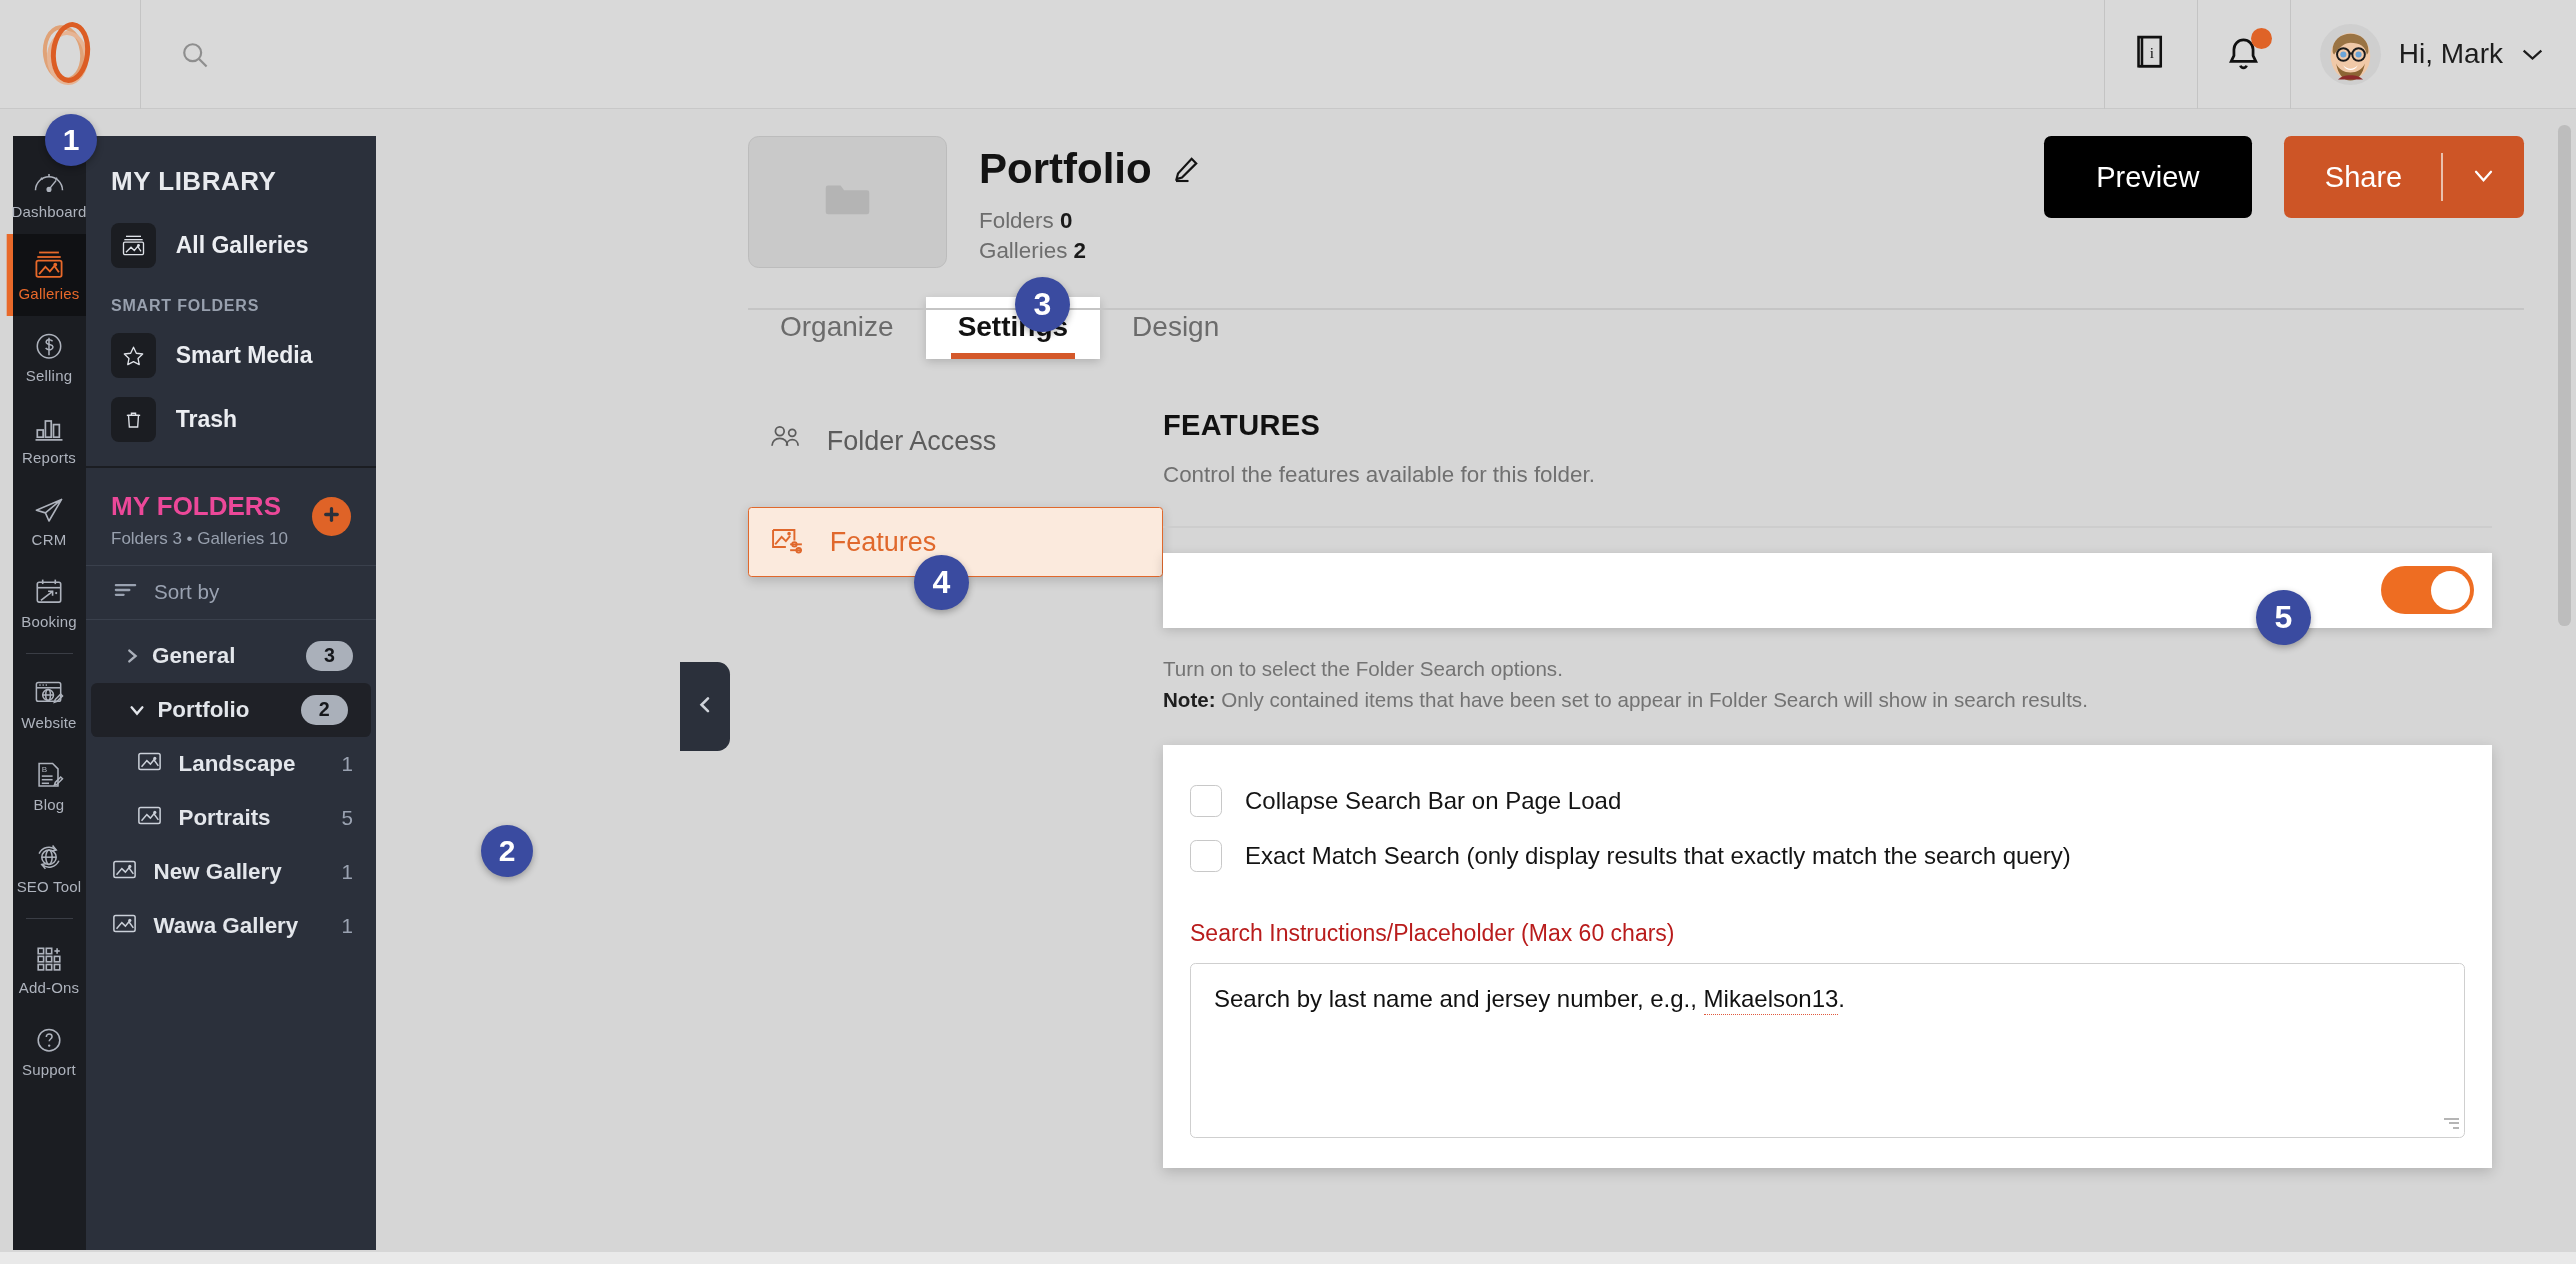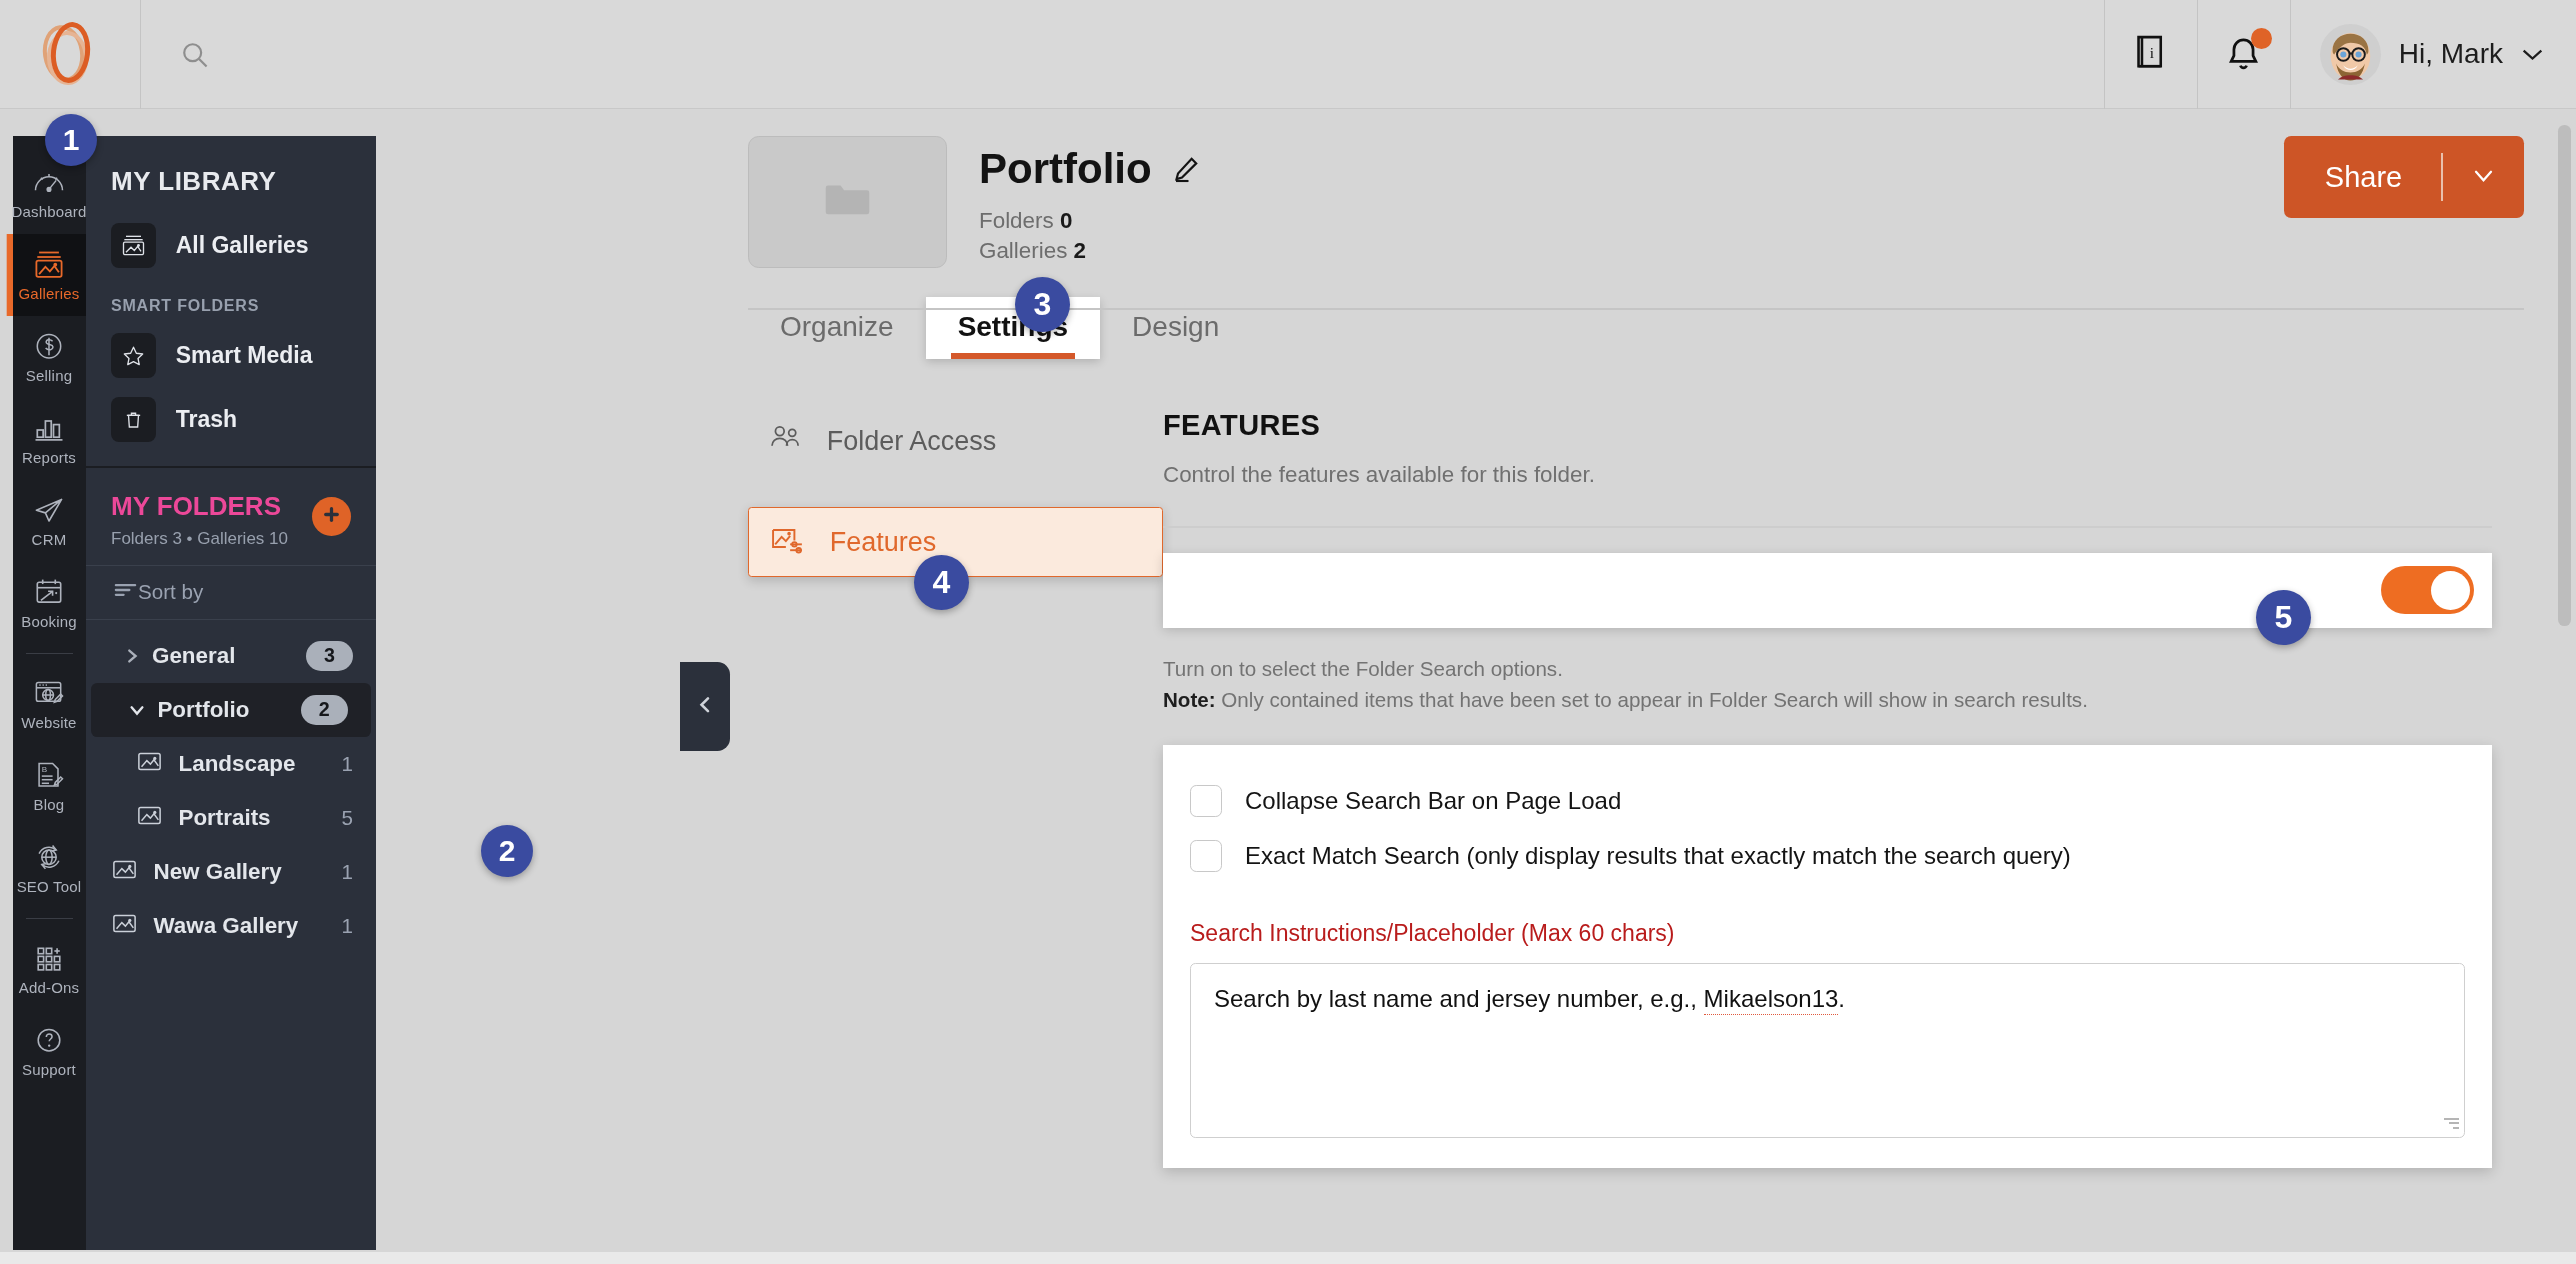--- a/index.html
+++ b/index.html
@@ -734,6 +734,7 @@
 </div>
 
 <div class="head-actions">
+  <button class="btn-preview">Preview</button>
   <div class="btn-share">
     <span class="lbl">Share</span>
     <span class="divider"></span>

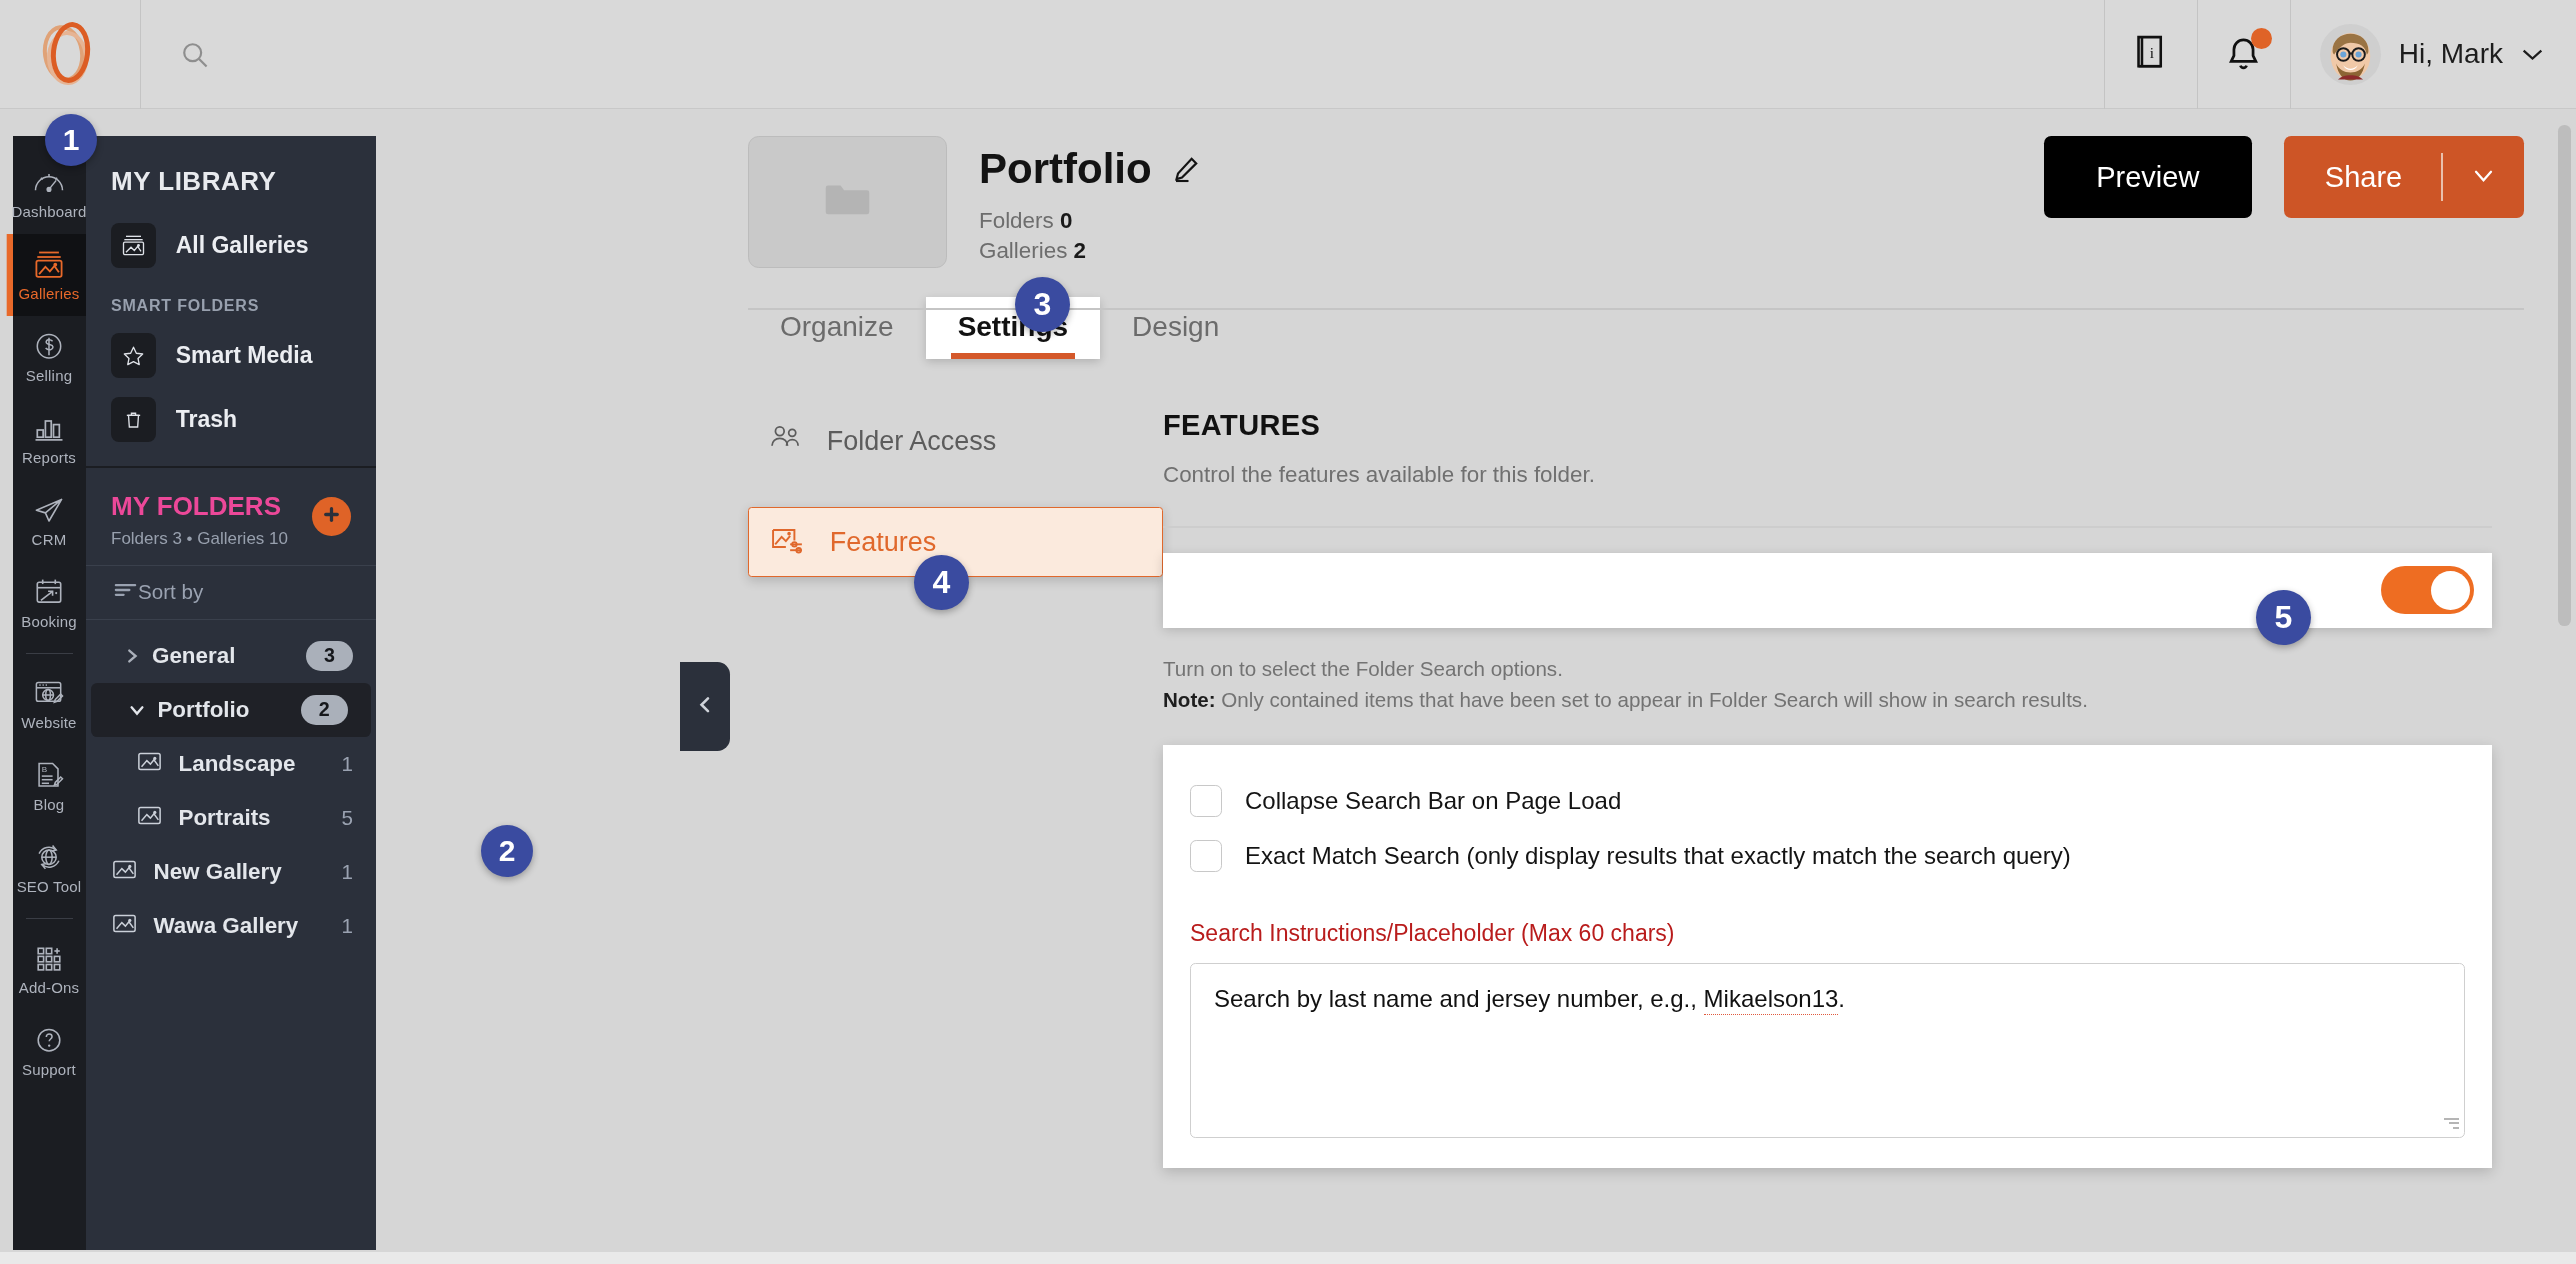--- a/index.html
+++ b/index.html
@@ -104,7 +104,7 @@
   }
   .sortbar {
     height: 55px; border-top: 0.9px solid #3a404c; border-bottom: 0.9px solid #3a404c;
-    display: flex; align-items: center; padding-left: 27px; color: #9aa2b1; font-size: 20.6px;
+    display: flex; align-items: center; gap: 16px; padding-left: 27px; color: #9aa2b1; font-size: 20.6px;
   }
   .tree { padding-top: 9px; }
   .tree-row {

